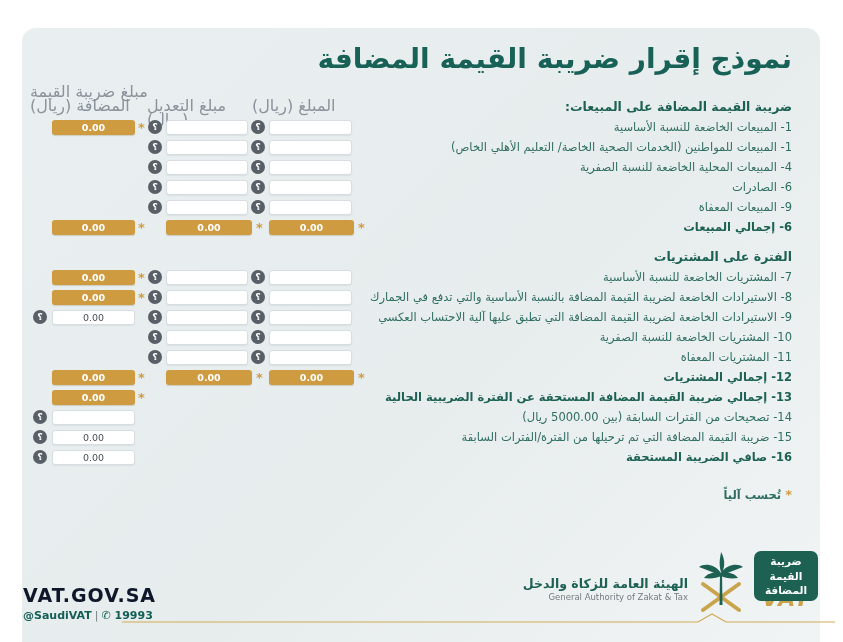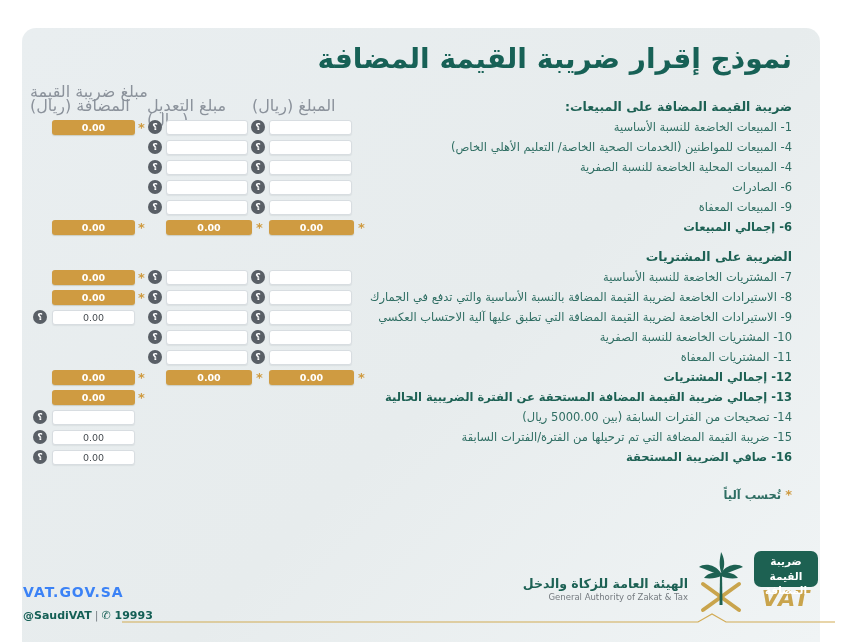--- a/index.html
+++ b/index.html
@@ -91,7 +91,7 @@
   <div class="gold" style="left:52px; top:120px; width:83px;">0.00</div>
   <span class="star" style="left:138px; top:120px;">*</span>
 
-  <div class="rowlabel" style="top:140px;">4- المبيعات للمواطنين (الخدمات الصحية الخاصة/ التعليم الأهلي الخاص)</div>
+  <div class="rowlabel" style="top:140px;">1- المبيعات للمواطنين (الخدمات الصحية الخاصة/ التعليم الأهلي الخاص)</div>
   <span class="q" style="left:251px; top:140px;">؟</span>
   <input class="field" style="left: 269px; top: 140px; width: 83px;">
   <span class="q" style="left:148px; top:140px;">؟</span>

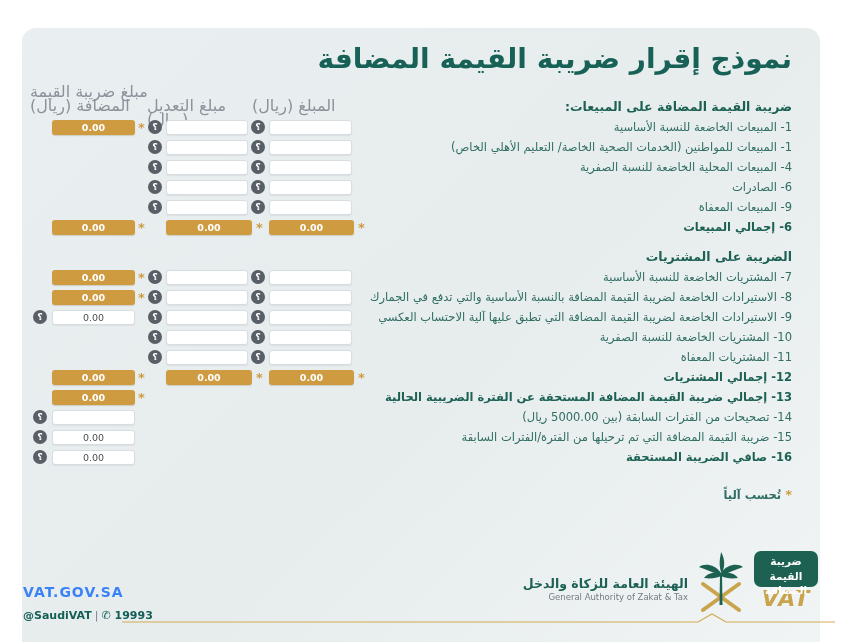--- a/index.html
+++ b/index.html
@@ -123,7 +123,7 @@
   <div class="gold" style="left:52px; top:220px; width:83px;">0.00</div>
   <span class="star" style="left:138px; top:220px;">*</span>
 
-  <div class="sechdr" style="top:249px;">الضريبة على المشتريات</div>
+  <div class="sechdr" style="top:249px;">الفترة على المشتريات</div>
 
   <div class="rowlabel" style="top:270px;">7- المشتريات الخاضعة للنسبة الأساسية</div>
   <span class="q" style="left:251px; top:270px;">؟</span>

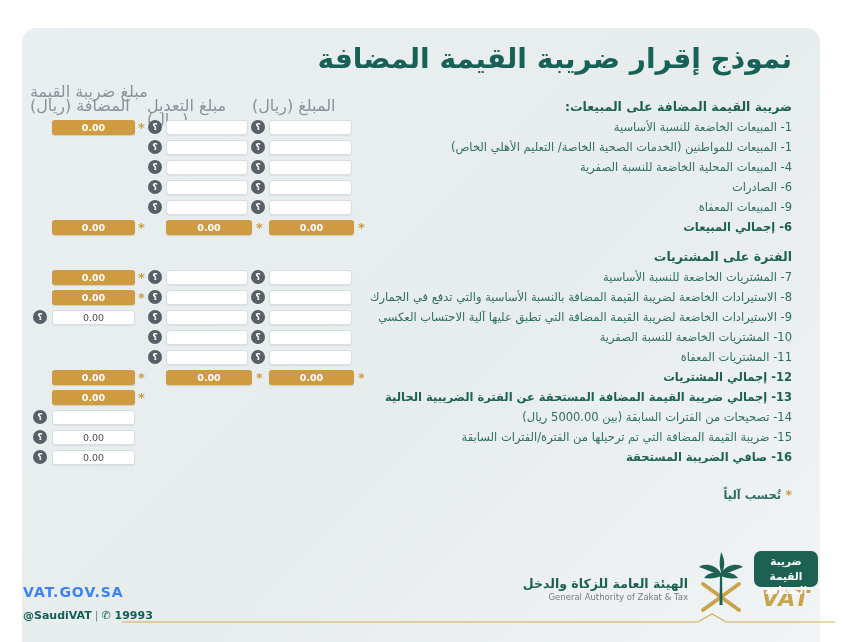--- a/index.html
+++ b/index.html
@@ -54,7 +54,7 @@
              line-height:15px; white-space:nowrap; }
   .gazt-en { font-size:8.5px; color:#757b80; line-height:12px; white-space:nowrap; }
 
-  .vat-logo { position:absolute; left:754px; top:551px; width:64px; height:36px;
+  .vat-logo { position:absolute; left:754px; top:551px; width:64px; height:50px;
               background:#1d6152; border-radius:7px; z-index:2;
               text-align:center; padding-top:3px; }
   .vat-logo div { color:#fff; font-size:10.5px; font-weight:bold; line-height:14.5px;

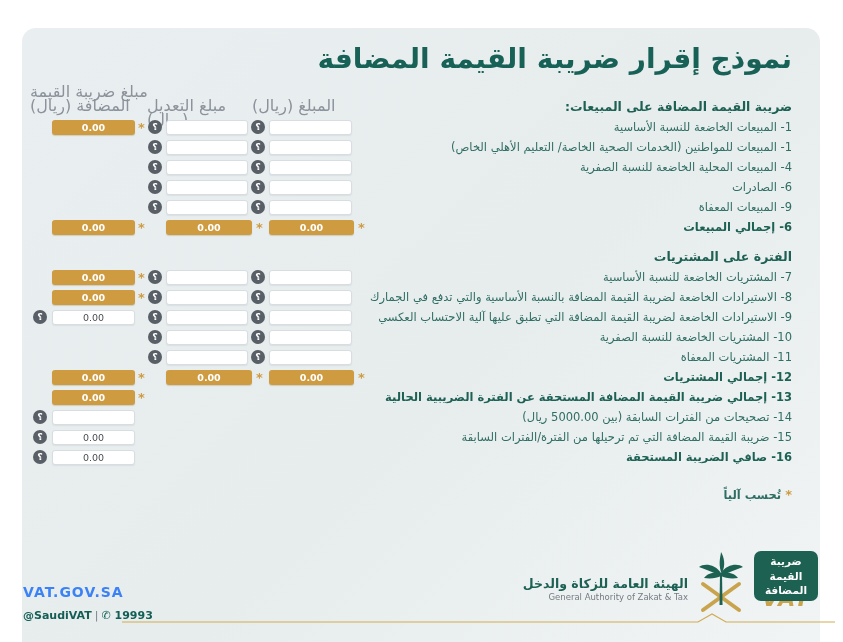--- a/index.html
+++ b/index.html
@@ -43,8 +43,8 @@
               font-size:11.5px; font-weight:bold; color:#2f6e63; }
   .footnote .fstar { color:#cf9b41; font-size:13px; }
 
-  .site { position:absolute; left:23px; top:584px; font-size:14px; font-weight:bold;
-          color:#3b82f6; letter-spacing:1px; }
+  .site { position:absolute; left:23px; top:584px; font-size:19px; font-weight:bold;
+          color:#0f172a; letter-spacing:1px; }
   .social { position:absolute; left:23px; top:609px; font-size:11px; font-weight:bold;
             color:#145f55; }
   .social .sep { color:#7a8187; font-weight:normal; padding:0 3px; }

